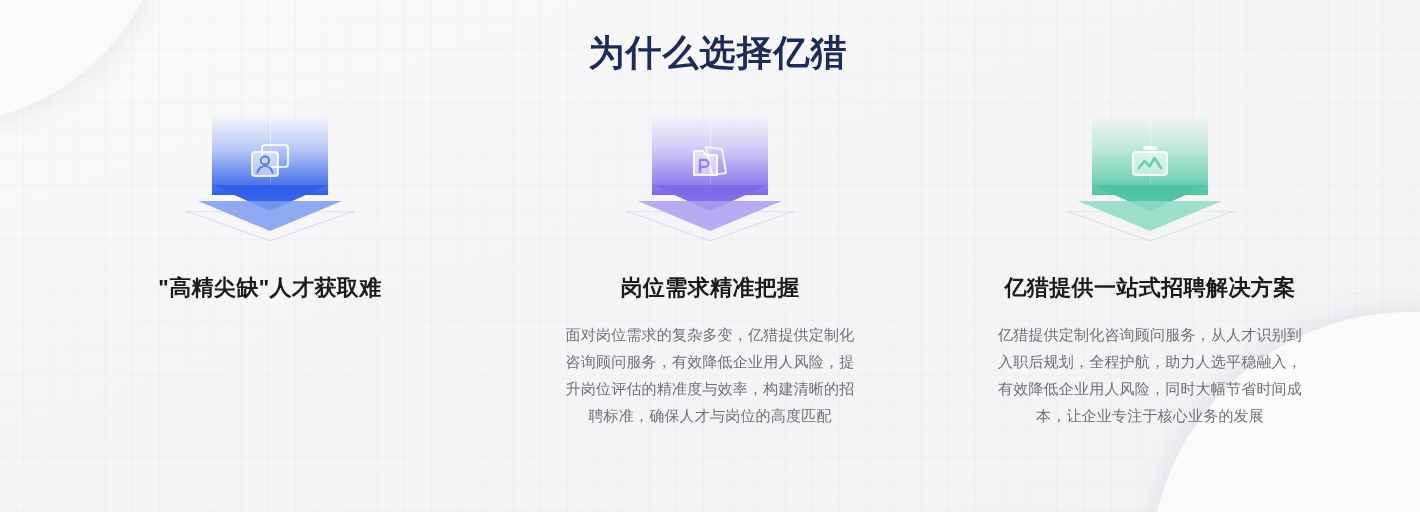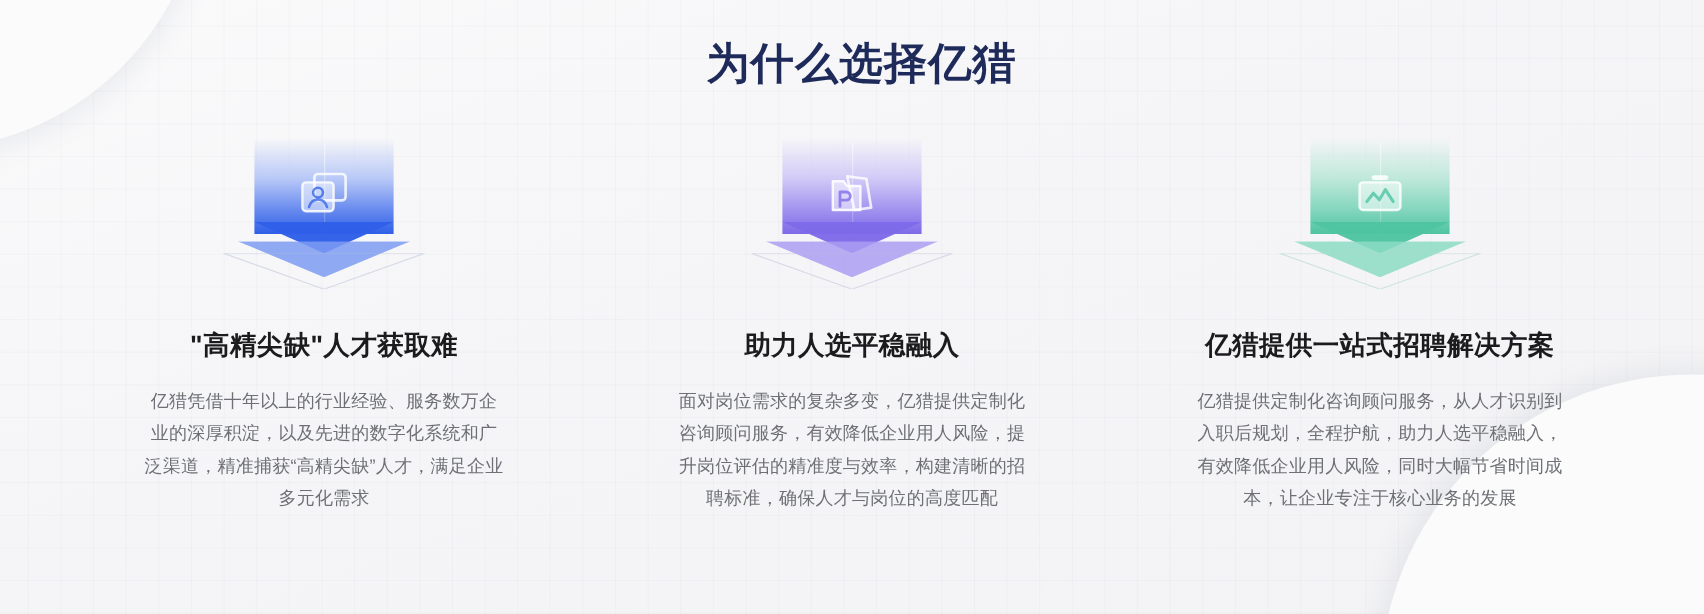--- a/index.html
+++ b/index.html
@@ -229,7 +229,7 @@
           </svg>
         </div>
       </div>
-      <div class="card-title">助力人选平稳融入</div>
+      <div class="card-title">岗位需求精准把握</div>
       <div class="card-desc">面对岗位需求的复杂多变，亿猎提供定制化咨询顾问服务，有效降低企业用人风险，提升岗位评估的精准度与效率，构建清晰的招聘标准，确保人才与岗位的高度匹配</div>
     </div>
 

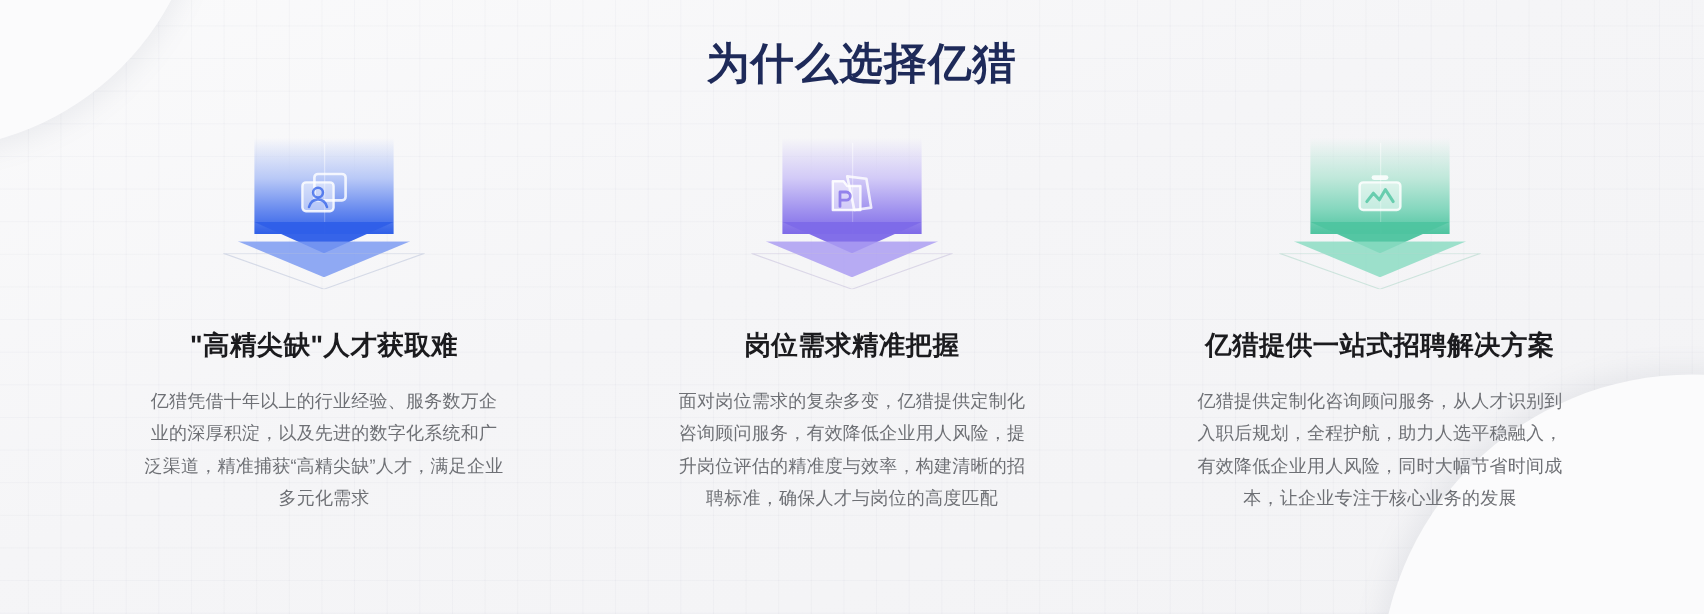--- a/index.html
+++ b/index.html
@@ -206,7 +206,6 @@
         </div>
       </div>
       <div class="card-title">"高精尖缺"人才获取难</div>
-      <div class="card-desc">亿猎凭借十年以上的行业经验、服务数万企业的深厚积淀，以及先进的数字化系统和广泛渠道，精准捕获“高精尖缺”人才，满足企业多元化需求</div>
     </div>
 
     <div class="card">

